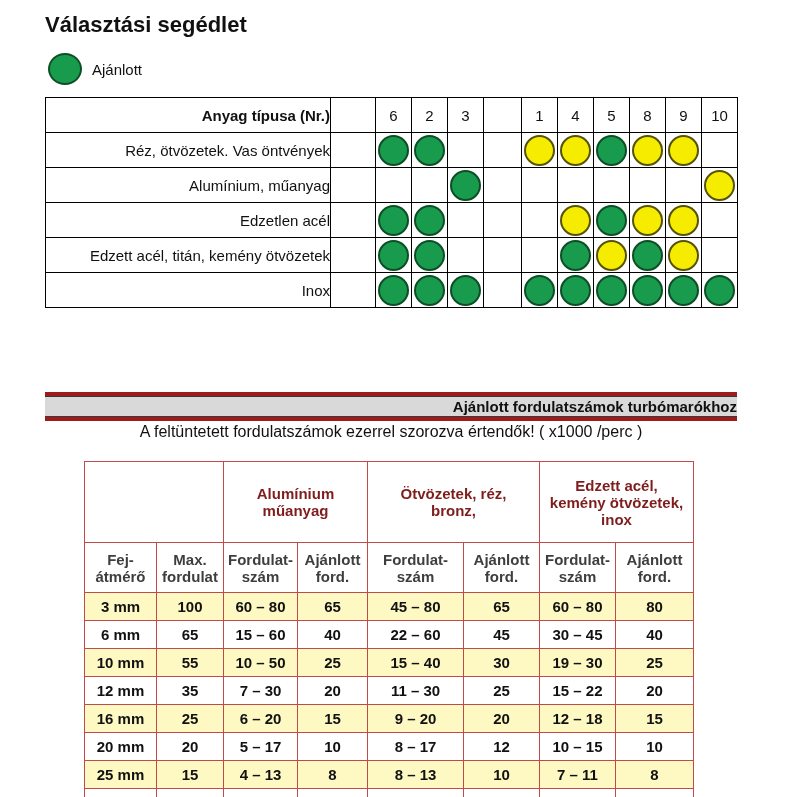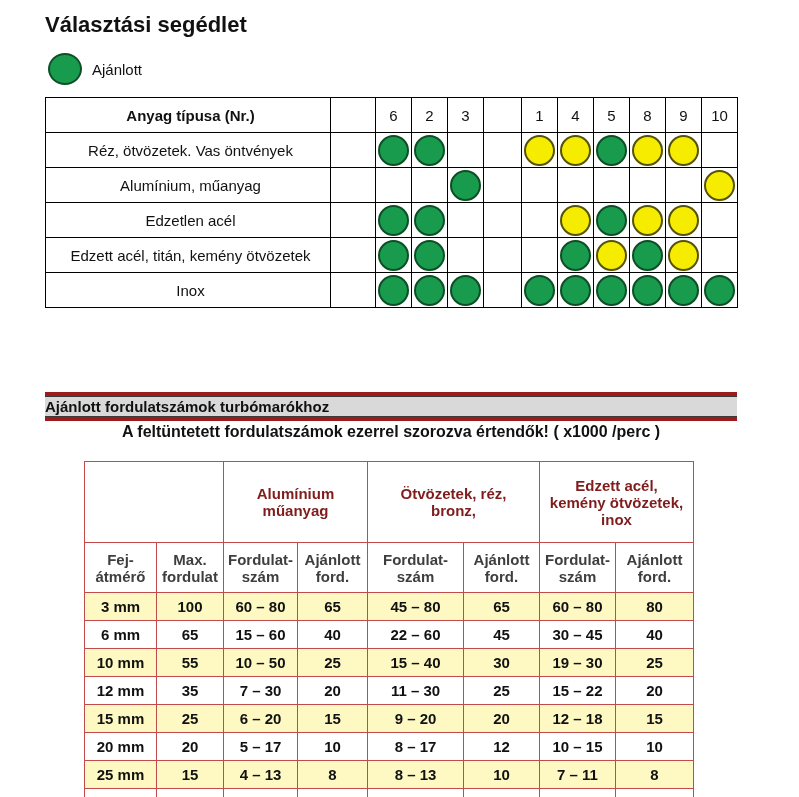--- a/index.html
+++ b/index.html
@@ -19,7 +19,7 @@
   #matrix-wrap{left:45px;top:97px}
   #matrix-table td{border:1px solid #000;font-size:15px;height:34px;text-align:center;
                    vertical-align:middle;padding:0;overflow:hidden}
-  #matrix-table td.mat{text-align:center;padding-left:5px}
+  #matrix-table td.mat{text-align:right;padding-left:5px}
   #matrix-table tr.grp td{font-weight:bold;height:30px}
   #matrix-table td.bold{font-weight:bold}
   .dot{width:27px;height:27px;border-radius:50%;margin:1px auto 0 auto}

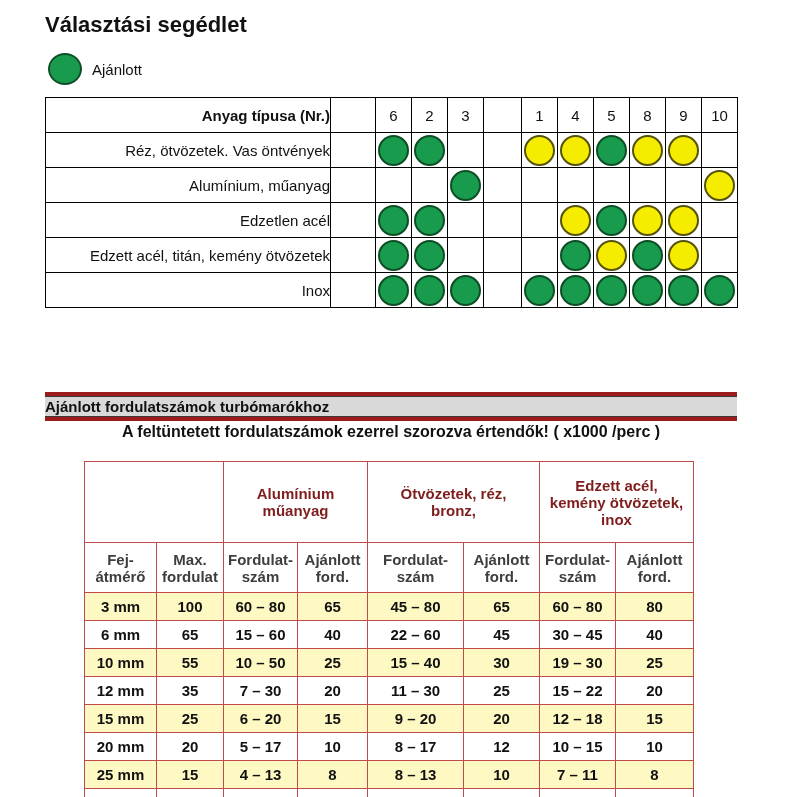--- a/index.html
+++ b/index.html
@@ -27,7 +27,7 @@
   #banner{left:45px;top:392px;width:692px}
   .red-line{height:4px;background:#9e1b1b}
   #banner-grey{background:#d9d9d9;border-top:1px solid #3a3a3a;border-bottom:1px solid #3a3a3a;
-               height:19px;line-height:19px;text-align:left;font-weight:bold;font-size:15px;color:#111}
+               height:19px;line-height:19px;text-align:right;font-weight:bold;font-size:15px;color:#111}
 
   #speed-note{left:45px;top:423px;width:692px;text-align:center;font-weight:bold;font-size:16px}
 

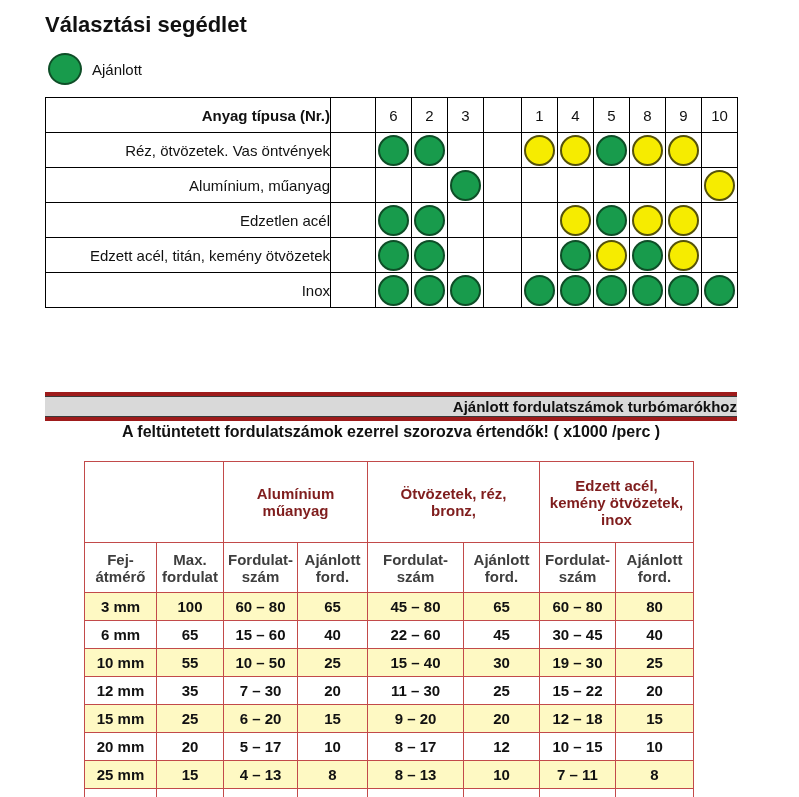--- a/index.html
+++ b/index.html
@@ -29,7 +29,7 @@
   #banner-grey{background:#d9d9d9;border-top:1px solid #3a3a3a;border-bottom:1px solid #3a3a3a;
                height:19px;line-height:19px;text-align:right;font-weight:bold;font-size:15px;color:#111}
 
-  #speed-note{left:45px;top:423px;width:692px;text-align:center;font-weight:bold;font-size:16px}
+  #speed-note{left:45px;top:423px;width:692px;text-align:center;font-weight:normal;font-size:16px}
 
   #speed-wrap{left:84px;top:461px}
   #speed-table td{border:1px solid #c24a4a;text-align:center;vertical-align:middle;

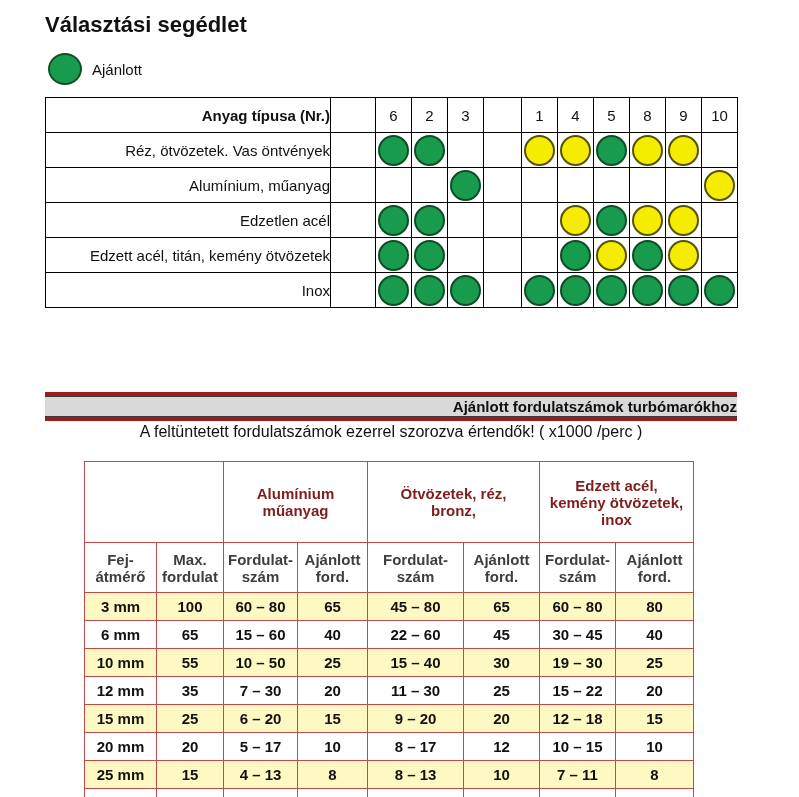--- a/index.html
+++ b/index.html
@@ -307,7 +307,7 @@
           <td>20</td>
         </tr>
         <tr class="data shaded">
-          <td>15 mm</td>
+          <td>16 mm</td>
           <td>25</td>
           <td>6 – 20</td>
           <td>15</td>

